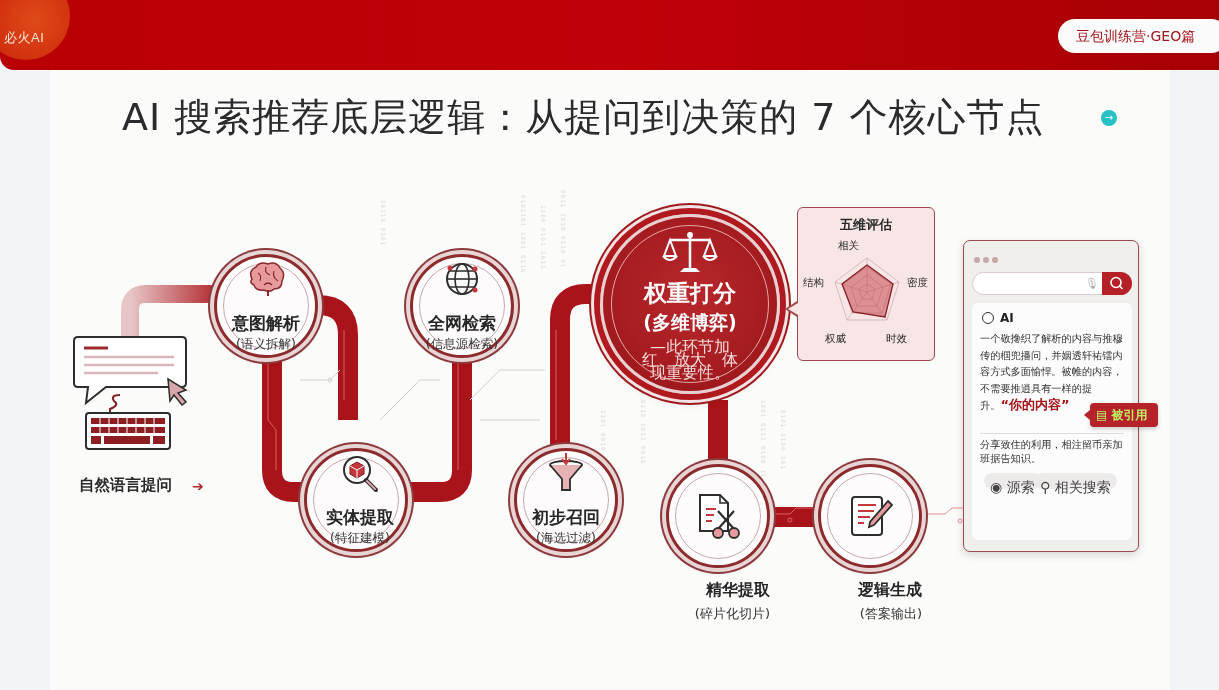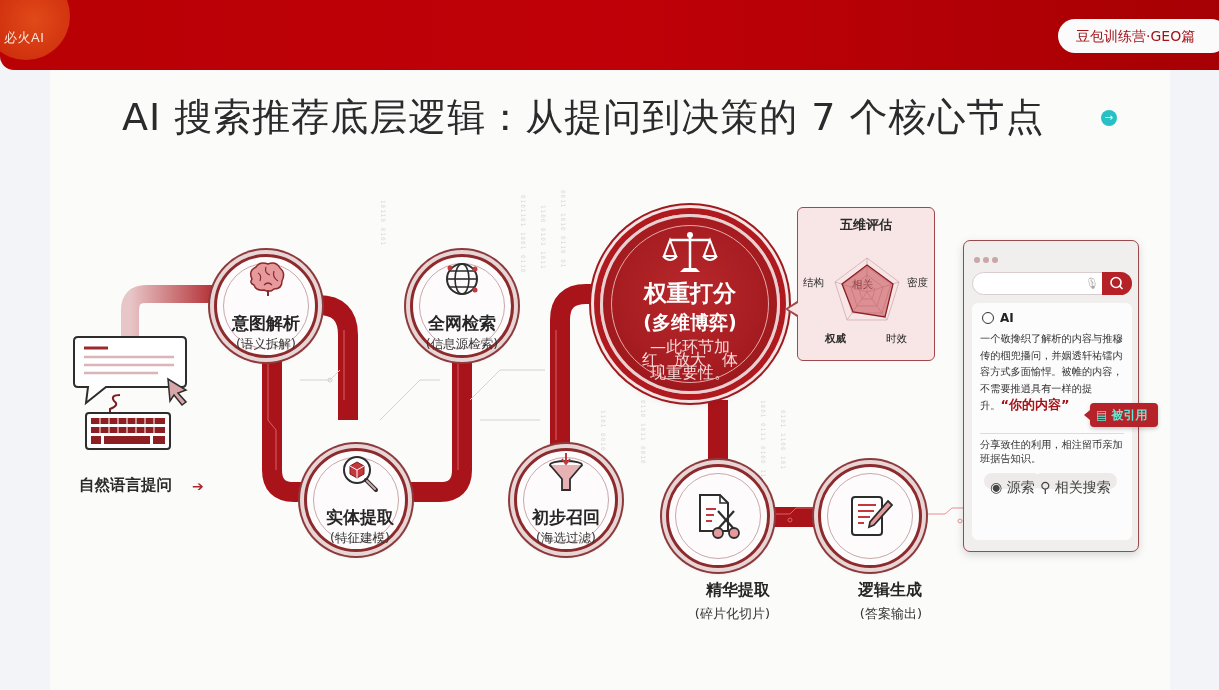--- a/index.html
+++ b/index.html
@@ -322,7 +322,7 @@
 <div class="callout-tip"></div>
 <div class="radar-card">
   <div class="rtitle">五维评估</div>
-  <div class="axis" style="left:54px;top:31px;margin-top:39px;">相关</div>
+  <div class="axis" style="left:40px;top:31px;">相关</div>
   <div class="axis" style="left:109px;top:68px;">密度</div>
   <div class="axis" style="left:88px;top:124px;">时效</div>
   <div class="axis" style="left:27px;top:124px;font-weight:bold;">权威</div>

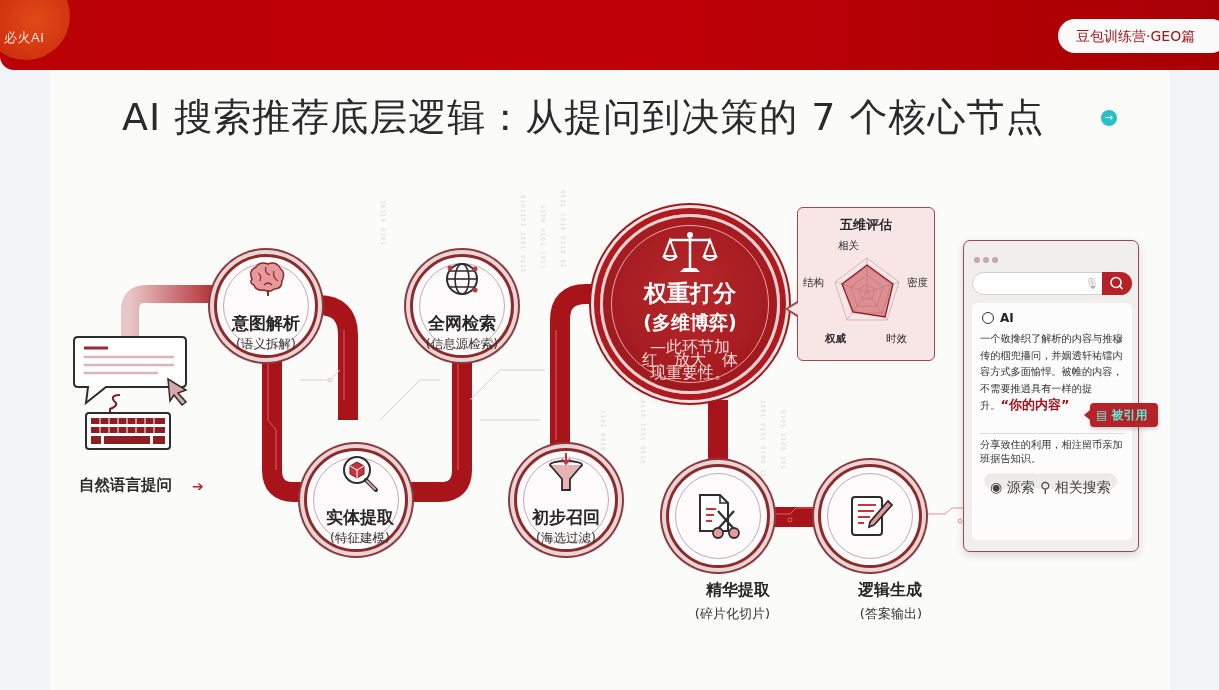--- a/index.html
+++ b/index.html
@@ -325,7 +325,7 @@
   <div class="axis" style="left:40px;top:31px;">相关</div>
   <div class="axis" style="left:109px;top:68px;">密度</div>
   <div class="axis" style="left:88px;top:124px;">时效</div>
-  <div class="axis" style="left:27px;top:124px;font-weight:bold;">权威</div>
+  <div class="axis" style="left:27px;top:124px;">权威</div>
   <div class="axis" style="left:5px;top:68px;">结构</div>
   <svg style="position:absolute;left:34px;top:46px;" width="70" height="76" viewBox="-35 -38 70 76">
     <g fill="none" stroke="#c8a5a7" stroke-width="0.7">

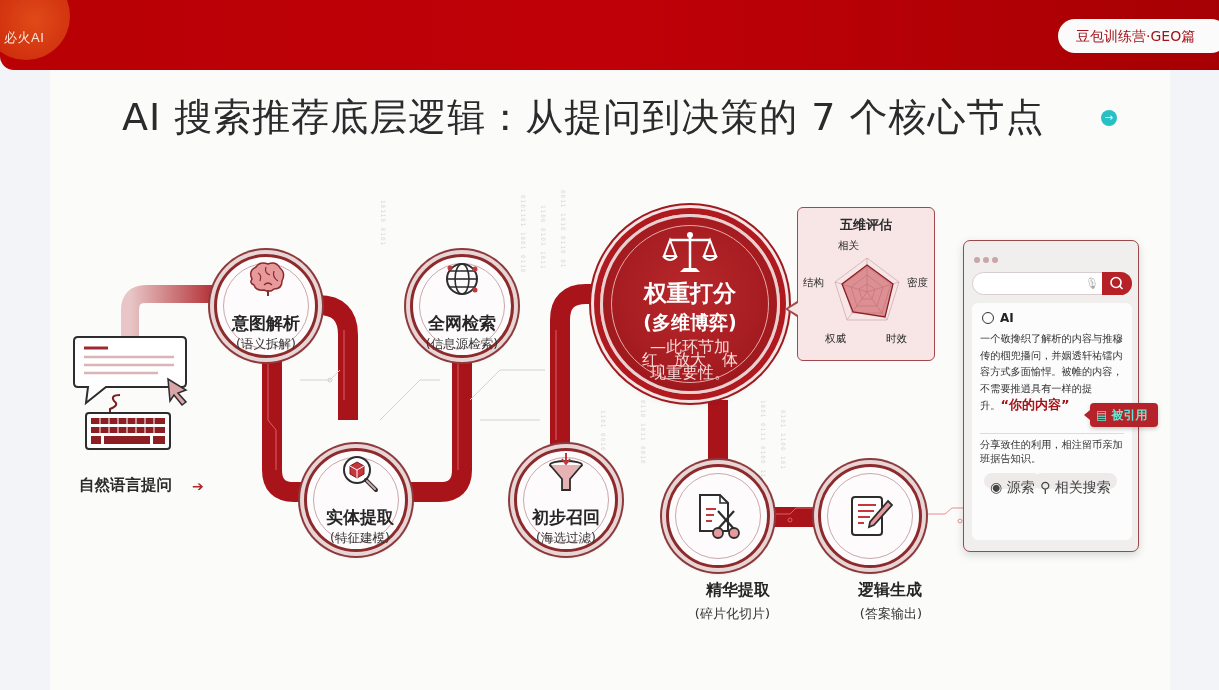--- a/index.html
+++ b/index.html
@@ -138,7 +138,7 @@
   .chip { position: absolute; top: 170px; height: 16px; border-radius: 8px; background: #eeeaea; font-size: 14px; line-height: 16px; padding: 6px 6px; color: #444; }
   .cited-tag {
     position: absolute; left: 1090px; top: 403px; width: 68px; height: 24px;
-    background: #b5222a; color: #5eead4; border-radius: 4px;
+    background: #b5222a; color: #bef264; border-radius: 4px;
     font-size: 12px; font-weight: bold; line-height: 24px; padding-left: 6px;
     box-shadow: 0 2px 4px rgba(0,0,0,0.2);
   }

